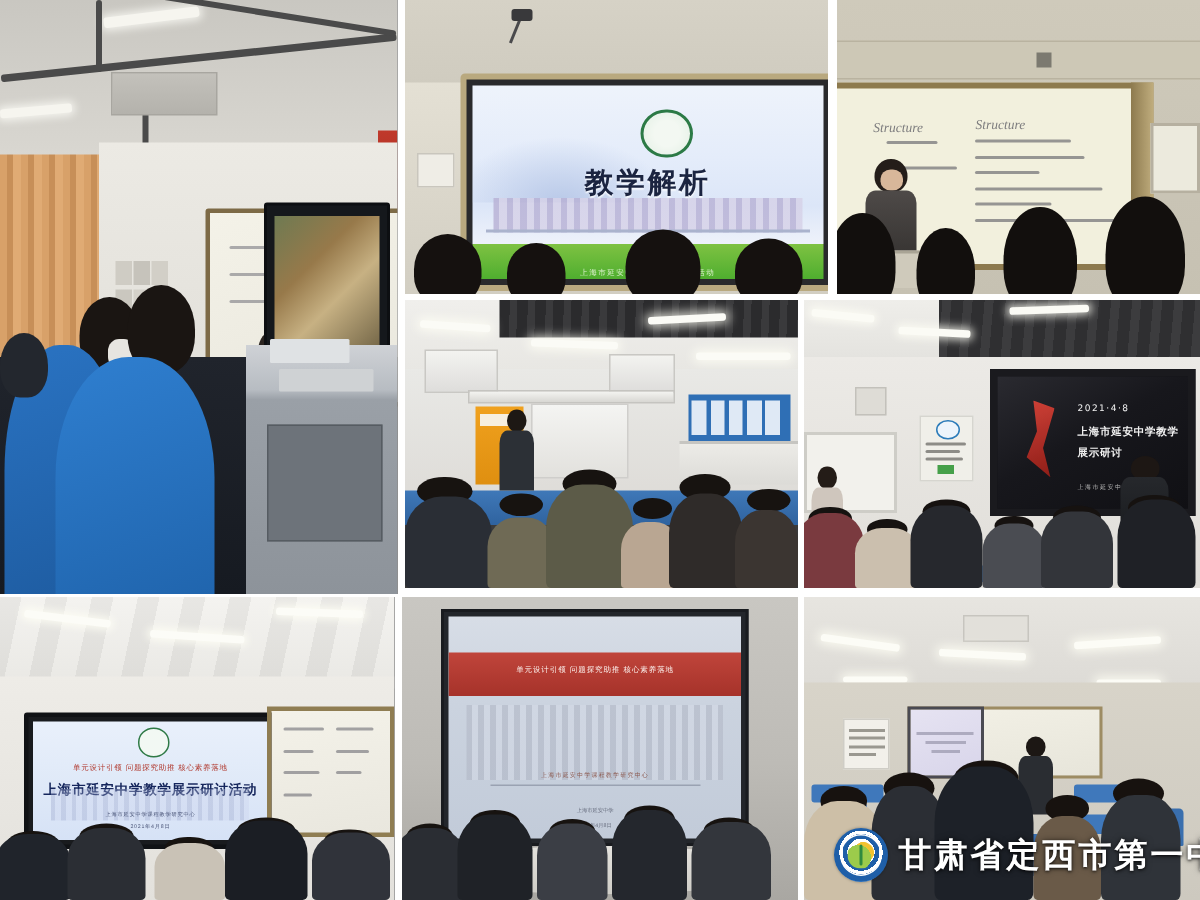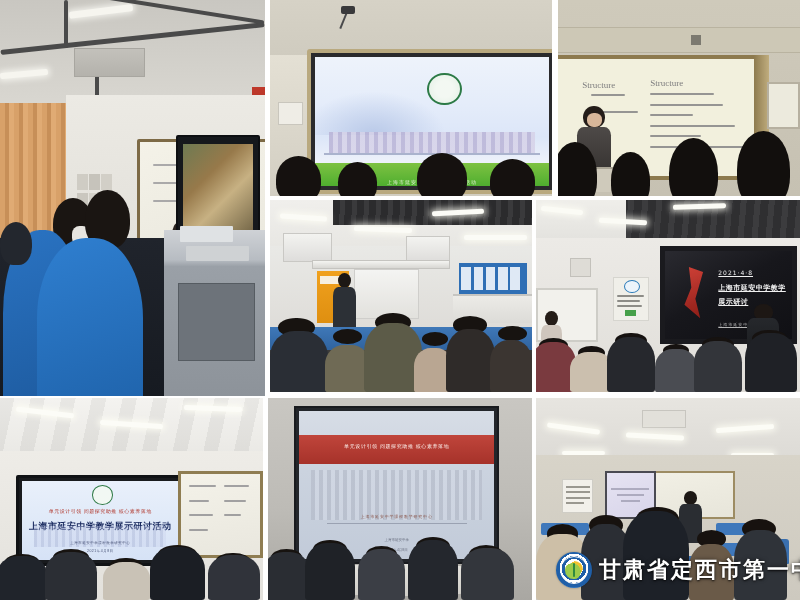--- a/index.html
+++ b/index.html
@@ -145,7 +145,7 @@
   }
   #p3 .wbedge{position:absolute;left:81%;top:28%;width:6%;height:60%;background:linear-gradient(90deg,#8d7a4e,#c0ad7e);}
   #p3 .note{position:absolute;height:2px;background:#5d5d66;border-radius:1px;opacity:.62;}
-  #p3 .noteword{position:absolute;color:#4a4a55;font-size:6px;white-space:nowrap;opacity:.7;font-family:"Liberation Serif",serif;}
+  #p3 .noteword{position:absolute;color:#4a4a55;font-size:6px;font-style:italic;white-space:nowrap;opacity:.7;font-family:"Liberation Serif",serif;}
   #p3 .speaker-p{position:absolute;left:8%;top:54%;width:14%;height:32%;}
   #p3 .speaker-p .head{position:absolute;left:18%;top:0;width:64%;height:36%;background:#241d19;border-radius:50% 50% 44% 44%;}
   #p3 .speaker-p .face{position:absolute;left:28%;top:12%;width:44%;height:22%;background:#d8b79a;border-radius:45%;}

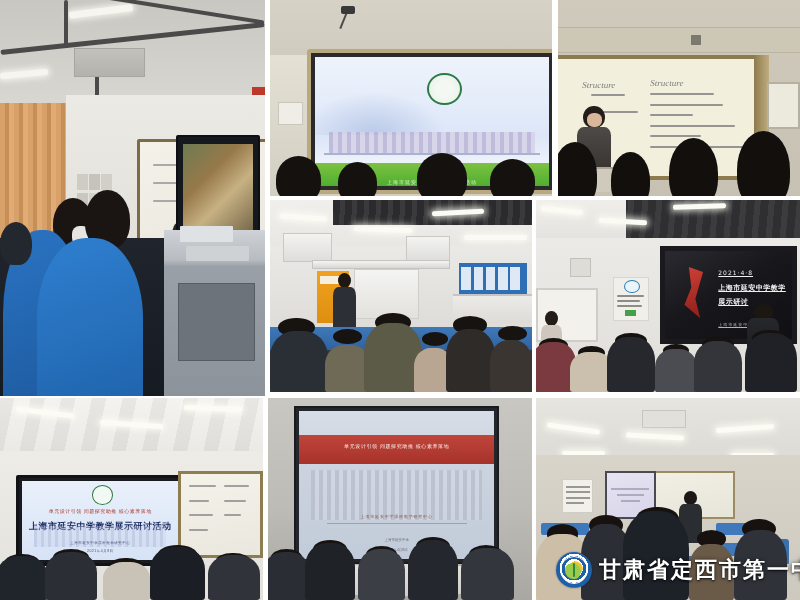--- a/index.html
+++ b/index.html
@@ -392,6 +392,7 @@
           <div class="colonnade"></div>
           <div class="base"></div>
           <div class="emblem"></div>
+          <div class="slide-title">教学解析</div>
           <div class="slide-foot">上海市延安中学教学展示研讨活动</div>
         </div>
       </div>

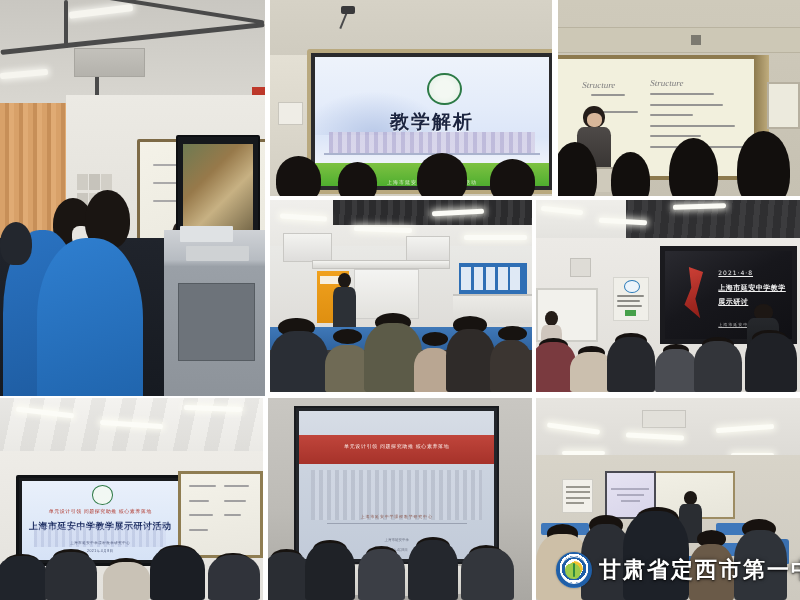--- a/index.html
+++ b/index.html
@@ -193,7 +193,7 @@
     clip-path:polygon(30% 0,100% 10%,62% 62%,86% 100%,8% 74%,42% 40%);
     opacity:.9;filter:blur(0.4px);
   }
-  #p5 .scr .line{position:absolute;left:42%;text-align:right;color:#f0f0f0;white-space:nowrap;font-family:"DejaVu Sans","Liberation Sans",sans-serif;text-decoration:underline;}
+  #p5 .scr .line{position:absolute;left:42%;text-align:right;color:#f0f0f0;white-space:nowrap;font-family:"DejaVu Sans","Liberation Sans",sans-serif;}
   #p5 .scr .l1{top:20%;font-size:6px;letter-spacing:1px;}
   #p5 .scr .l2{top:36%;font-size:7px;font-weight:bold;letter-spacing:.5px;}
   #p5 .scr .l3{top:52%;font-size:7px;font-weight:bold;letter-spacing:.5px;}

